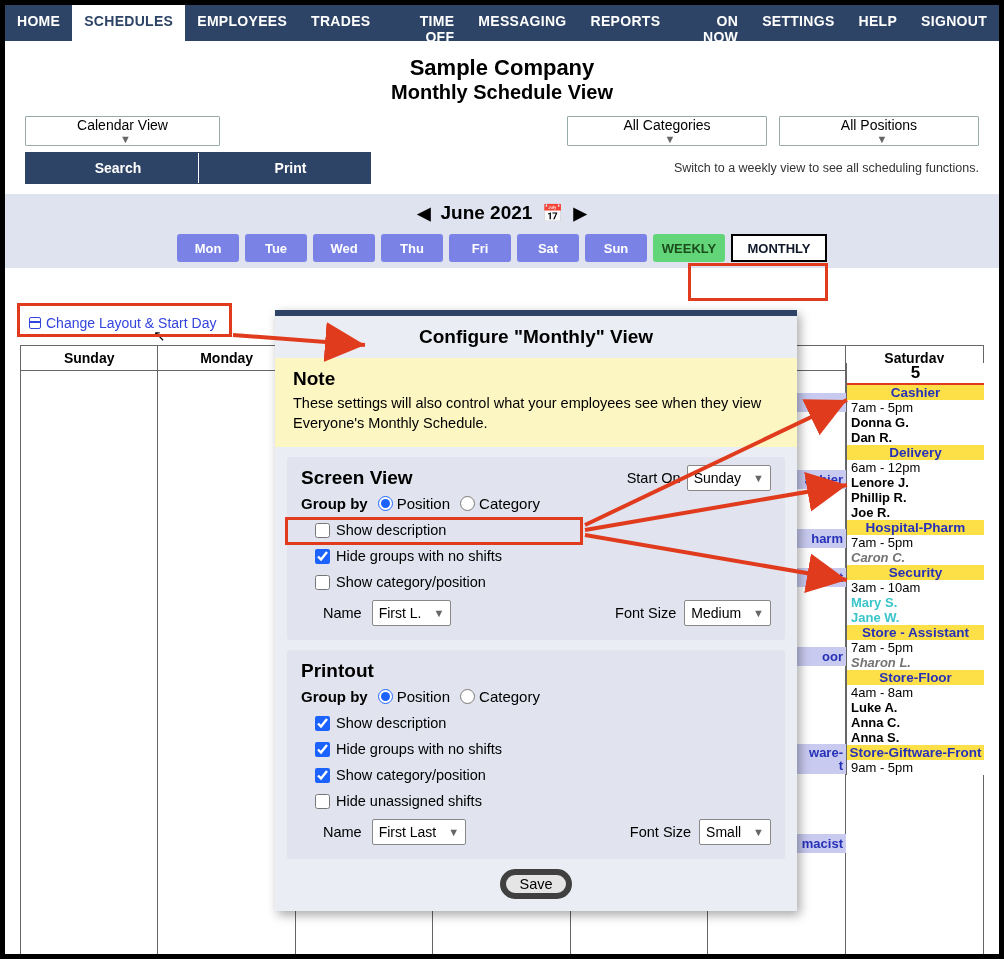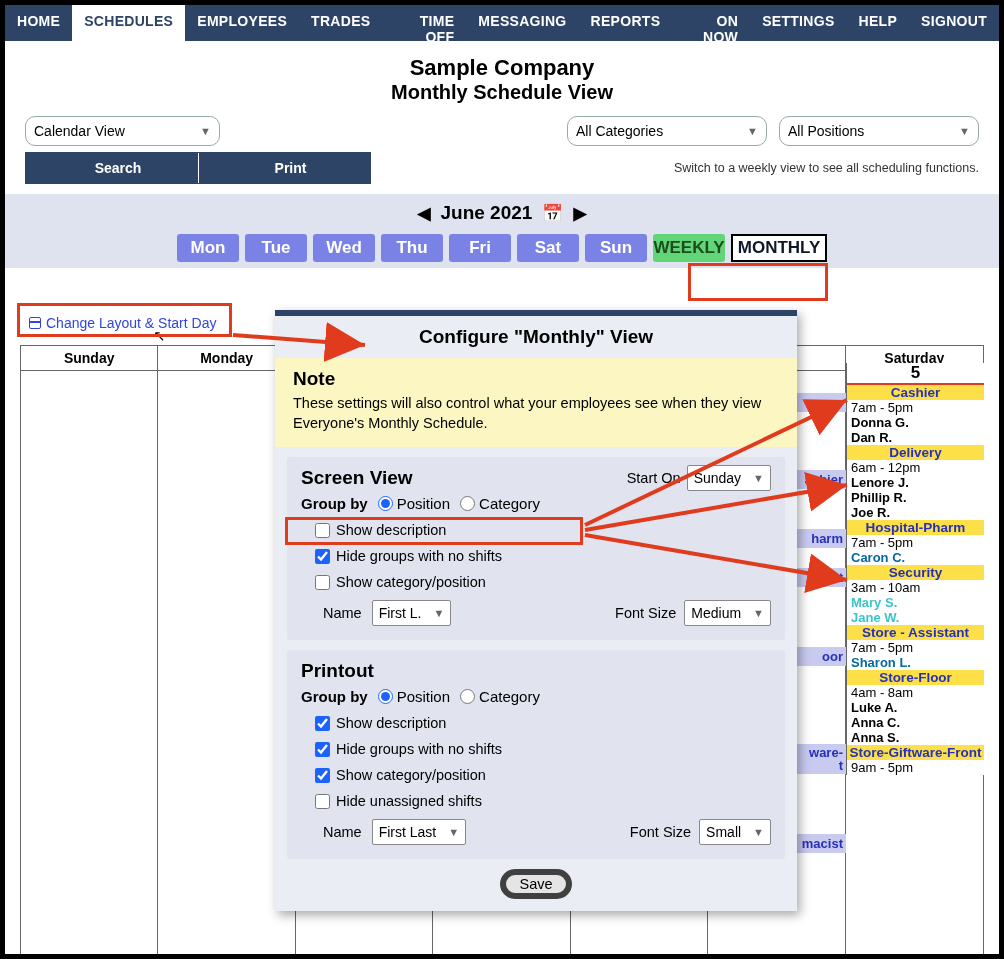--- a/index.html
+++ b/index.html
@@ -18,7 +18,7 @@
 
 
 .selector-row { display: flex; padding: 12px 20px 6px 20px; gap: 12px; align-items: center; }
-.select { border: 1px solid #9aa; background: #fff; height: 30px; padding: 0 8px; display: flex; align-items: center; justify-content: space-between; font-size: 14px; border-radius: 10px; }
+.select { border: 1px solid #9aa; background: #fff; height: 30px; padding: 0 8px; display: flex; align-items: center; justify-content: space-between; font-size: 14px; border-radius: 1px; flex-direction: column; }
 .chev { font-size: 11px; color: #666; margin-left: 6px; }
 .sel-view { width: 195px; }
 .sel-cat { width: 200px; }

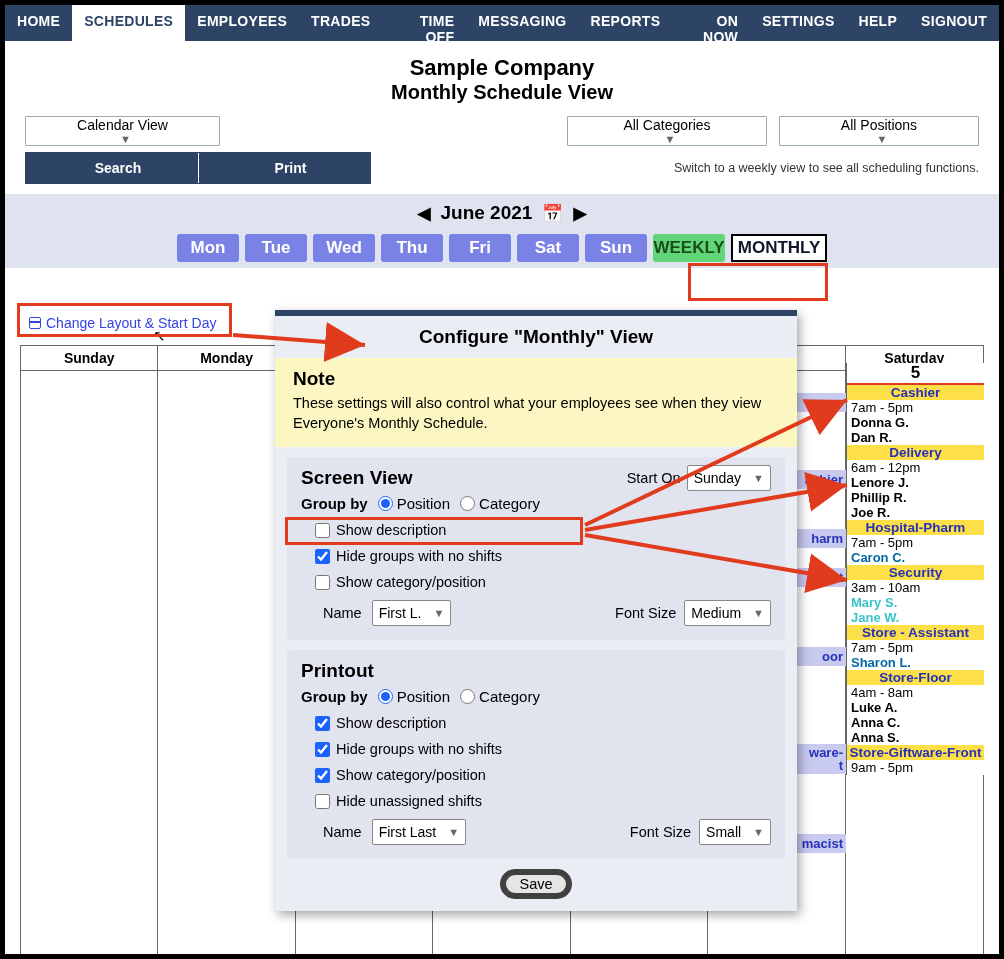--- a/index.html
+++ b/index.html
@@ -37,7 +37,7 @@
 .tri { cursor: pointer; font-size: 17px; }
 .calicon { cursor: pointer; font-size: 17px; }
 .dayrow { display: flex; justify-content: center; gap: 6px; margin-top: 10px; padding-bottom: 6px; }
-.dbtn { background: #7a82e6; color: #fff; width: 62px; height: 28px; display: flex; align-items: center; justify-content: center; font-weight: 700; border-radius: 3px; cursor: pointer; font-size: 17px; }
+.dbtn { background: #7a82e6; color: #fff; width: 62px; height: 28px; display: flex; align-items: center; justify-content: center; font-weight: 700; border-radius: 3px; cursor: pointer; font-size: 13px; }
 .dbtn.weekly { background: #62d579; color: #1b4d1b; width: 72px; }
 .dbtn.monthly { background: #fff; color: #0f172a; border: 2px solid #000; width: 96px; border-radius: 0; }
 

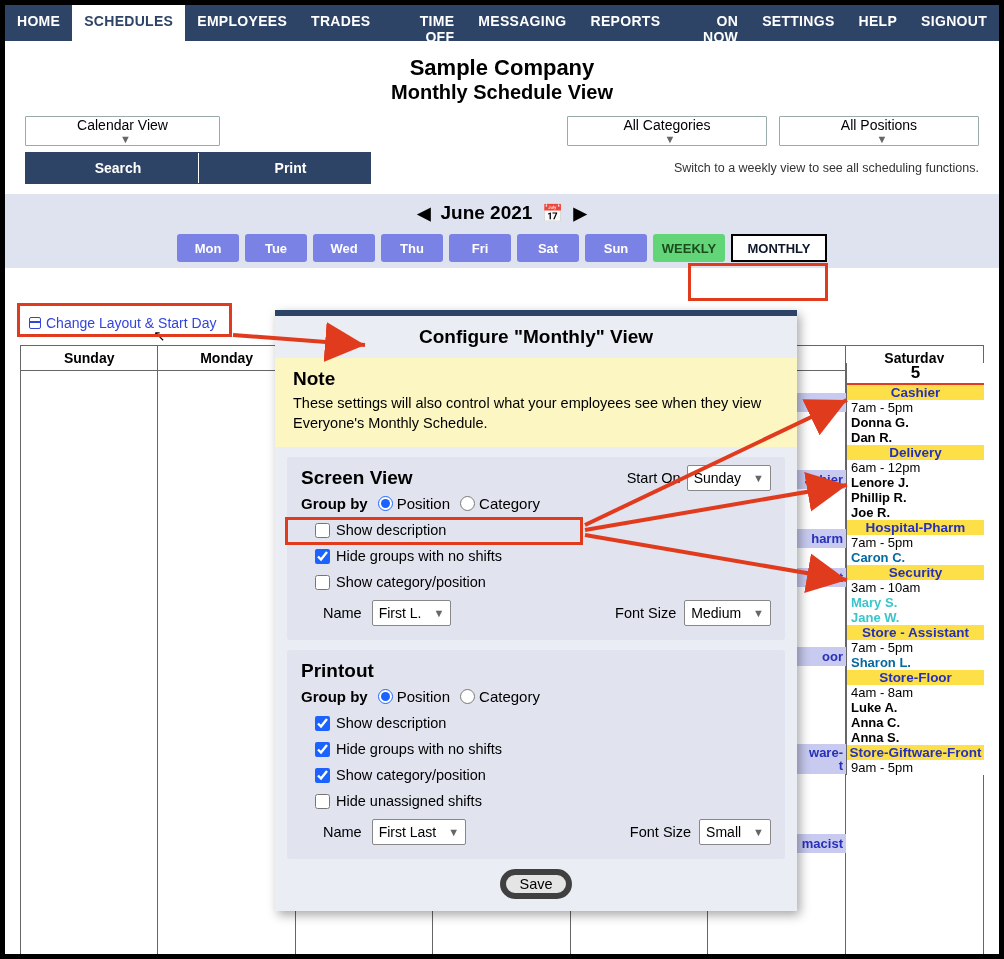--- a/index.html
+++ b/index.html
@@ -64,7 +64,7 @@
 .satcol .grp { background: #fde047; color: #2731b8; text-align: center; font-weight: 700; font-size: 13.5px; }
 .satcol .tm { font-size: 13px; padding: 0 4px; }
 .satcol .nm { font-size: 13px; font-weight: 700; padding: 0 4px; }
-.satcol .nm.gr { color: #0369a1; }
+.satcol .nm.gr { color: #737373; font-style: italic; }
 .satcol .nm.cy { color: #39c5c9; }
 
 

